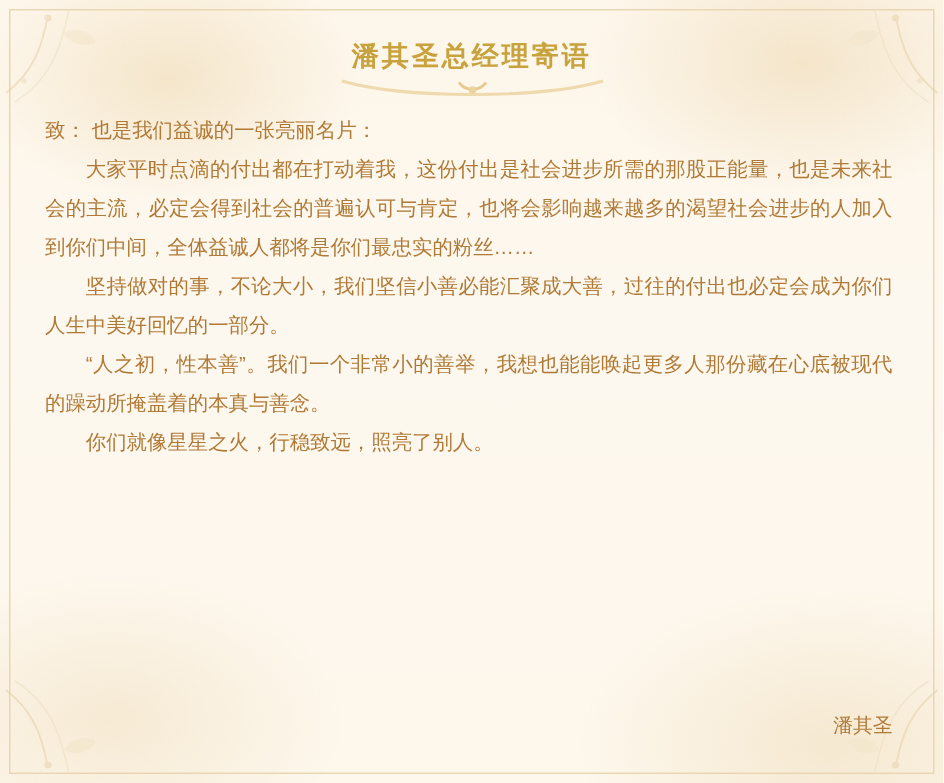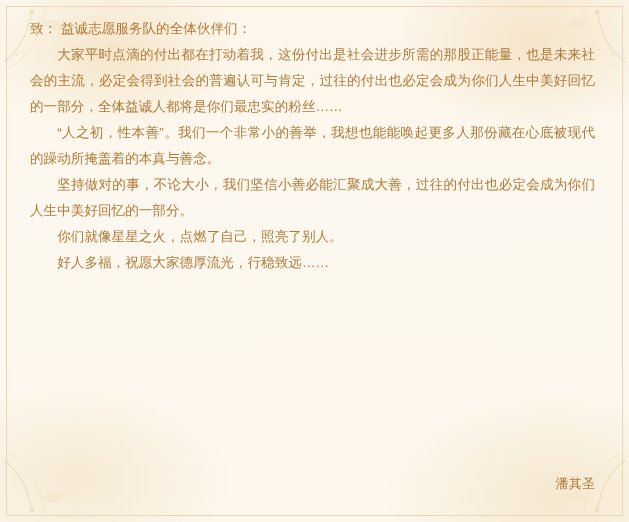--- a/index.html
+++ b/index.html
@@ -148,6 +148,16 @@
     </svg>
   </span>
 
+  <div class="title-wrap">
+    <span class="title">潘其圣总经理寄语</span>
+    <span class="title-ribbon">
+      <svg width="210" height="16" viewBox="0 0 210 16">
+        <path d="M18,2 C60,14 150,14 192,2" fill="none" stroke="#efd9ad" stroke-width="2"></path>
+        <path d="M96,3 C100,9 110,9 114,3" fill="none" stroke="#e8c98f" stroke-width="2"></path>
+        <circle cx="105" cy="8" r="2.5" fill="#edd49f"></circle>
+      </svg>
+    </span>
+  </div>
 
   <div class="content">
     <p class="salutation">致： 益诚志愿服务队的全体伙伴们：</p>

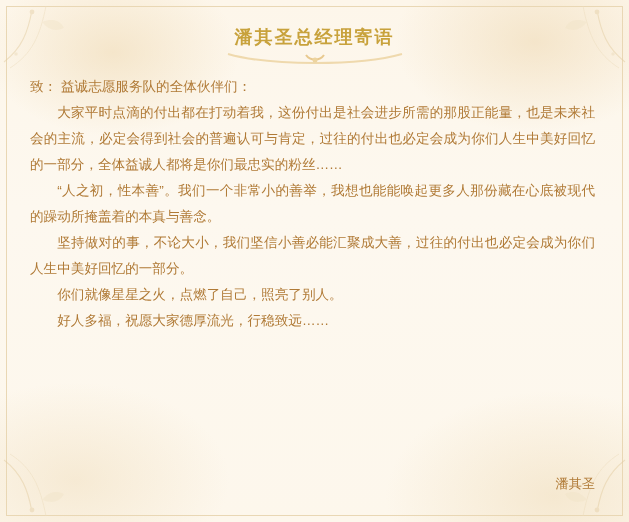--- a/index.html
+++ b/index.html
@@ -160,7 +160,7 @@
   </div>
 
   <div class="content">
-    <p class="salutation">致： 益诚志愿服务队的全体伙伴们：</p>
+    <p class="salutation">致： 也是我们益诚的一张亮丽名片：</p>
     <p class="indent">大家平时点滴的付出都在打动着我，这份付出是社会进步所需的那股正能量，也是未来社会的主流，必定会得到社会的普遍认可与肯定，过往的付出也必定会成为你们人生中美好回忆的一部分，全体益诚人都将是你们最忠实的粉丝……</p>
     <p class="indent">“人之初，性本善”。我们一个非常小的善举，我想也能能唤起更多人那份藏在心底被现代的躁动所掩盖着的本真与善念。</p>
     <p class="indent">坚持做对的事，不论大小，我们坚信小善必能汇聚成大善，过往的付出也必定会成为你们人生中美好回忆的一部分。</p>

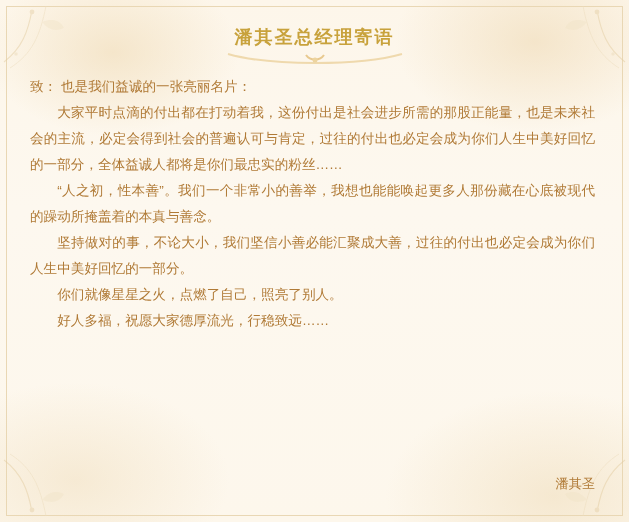--- a/index.html
+++ b/index.html
@@ -161,7 +161,7 @@
 
   <div class="content">
     <p class="salutation">致： 也是我们益诚的一张亮丽名片：</p>
-    <p class="indent">大家平时点滴的付出都在打动着我，这份付出是社会进步所需的那股正能量，也是未来社会的主流，必定会得到社会的普遍认可与肯定，过往的付出也必定会成为你们人生中美好回忆的一部分，全体益诚人都将是你们最忠实的粉丝……</p>
+    <p class="indent">大家平时点滴的付出都在打动着我，这份付出是社会进步所需的那股正能量，也是未来社会的主流，必定会得到社会的普遍认可与肯定，也将会影响越来越多的渴望社会进步的人加入到你们中间，全体益诚人都将是你们最忠实的粉丝……</p>
     <p class="indent">“人之初，性本善”。我们一个非常小的善举，我想也能能唤起更多人那份藏在心底被现代的躁动所掩盖着的本真与善念。</p>
     <p class="indent">坚持做对的事，不论大小，我们坚信小善必能汇聚成大善，过往的付出也必定会成为你们人生中美好回忆的一部分。</p>
     <p class="indent">你们就像星星之火，点燃了自己，照亮了别人。</p>

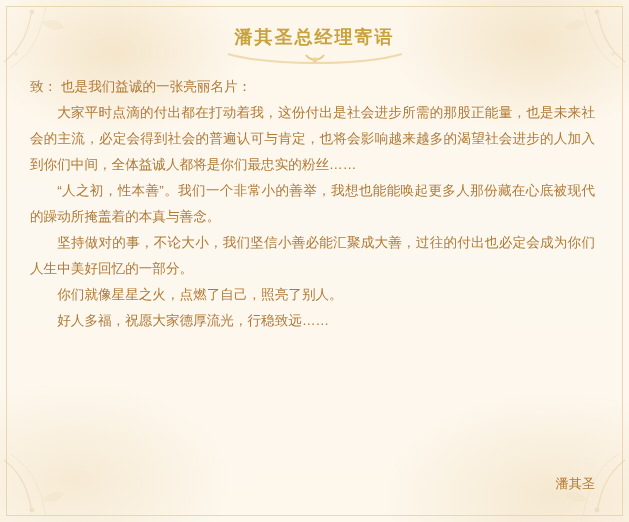--- a/index.html
+++ b/index.html
@@ -162,8 +162,8 @@
   <div class="content">
     <p class="salutation">致： 也是我们益诚的一张亮丽名片：</p>
     <p class="indent">大家平时点滴的付出都在打动着我，这份付出是社会进步所需的那股正能量，也是未来社会的主流，必定会得到社会的普遍认可与肯定，也将会影响越来越多的渴望社会进步的人加入到你们中间，全体益诚人都将是你们最忠实的粉丝……</p>
+    <p class="indent">坚持做对的事，不论大小，我们坚信小善必能汇聚成大善，过往的付出也必定会成为你们人生中美好回忆的一部分。</p>
     <p class="indent">“人之初，性本善”。我们一个非常小的善举，我想也能能唤起更多人那份藏在心底被现代的躁动所掩盖着的本真与善念。</p>
-    <p class="indent">坚持做对的事，不论大小，我们坚信小善必能汇聚成大善，过往的付出也必定会成为你们人生中美好回忆的一部分。</p>
     <p class="indent">你们就像星星之火，点燃了自己，照亮了别人。</p>
     <p class="indent">好人多福，祝愿大家德厚流光，行稳致远……</p>
   </div>

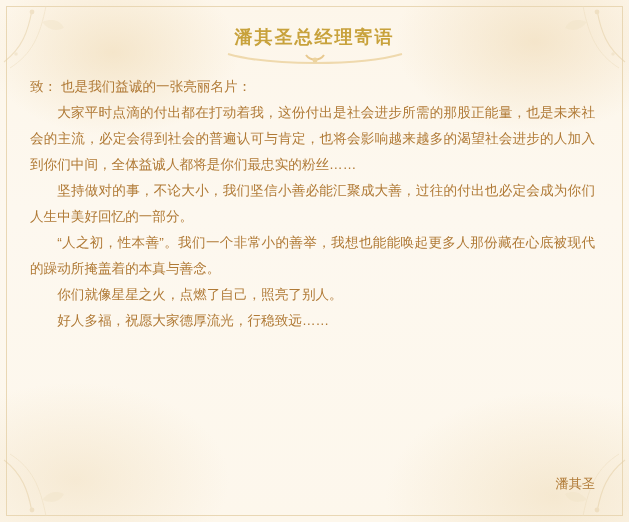--- a/index.html
+++ b/index.html
@@ -164,7 +164,7 @@
     <p class="indent">大家平时点滴的付出都在打动着我，这份付出是社会进步所需的那股正能量，也是未来社会的主流，必定会得到社会的普遍认可与肯定，也将会影响越来越多的渴望社会进步的人加入到你们中间，全体益诚人都将是你们最忠实的粉丝……</p>
     <p class="indent">坚持做对的事，不论大小，我们坚信小善必能汇聚成大善，过往的付出也必定会成为你们人生中美好回忆的一部分。</p>
     <p class="indent">“人之初，性本善”。我们一个非常小的善举，我想也能能唤起更多人那份藏在心底被现代的躁动所掩盖着的本真与善念。</p>
-    <p class="indent">你们就像星星之火，点燃了自己，照亮了别人。</p>
+    <p class="indent">你们就像星星之火，行稳致远，照亮了别人。</p>
     <p class="indent">好人多福，祝愿大家德厚流光，行稳致远……</p>
   </div>
 

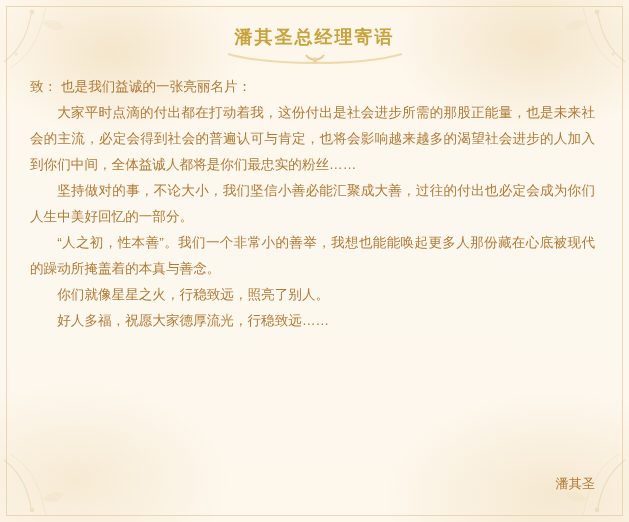--- a/index.html
+++ b/index.html
@@ -165,7 +165,6 @@
     <p class="indent">坚持做对的事，不论大小，我们坚信小善必能汇聚成大善，过往的付出也必定会成为你们人生中美好回忆的一部分。</p>
     <p class="indent">“人之初，性本善”。我们一个非常小的善举，我想也能能唤起更多人那份藏在心底被现代的躁动所掩盖着的本真与善念。</p>
     <p class="indent">你们就像星星之火，行稳致远，照亮了别人。</p>
-    <p class="indent">好人多福，祝愿大家德厚流光，行稳致远……</p>
   </div>
 
   <div class="signature">

